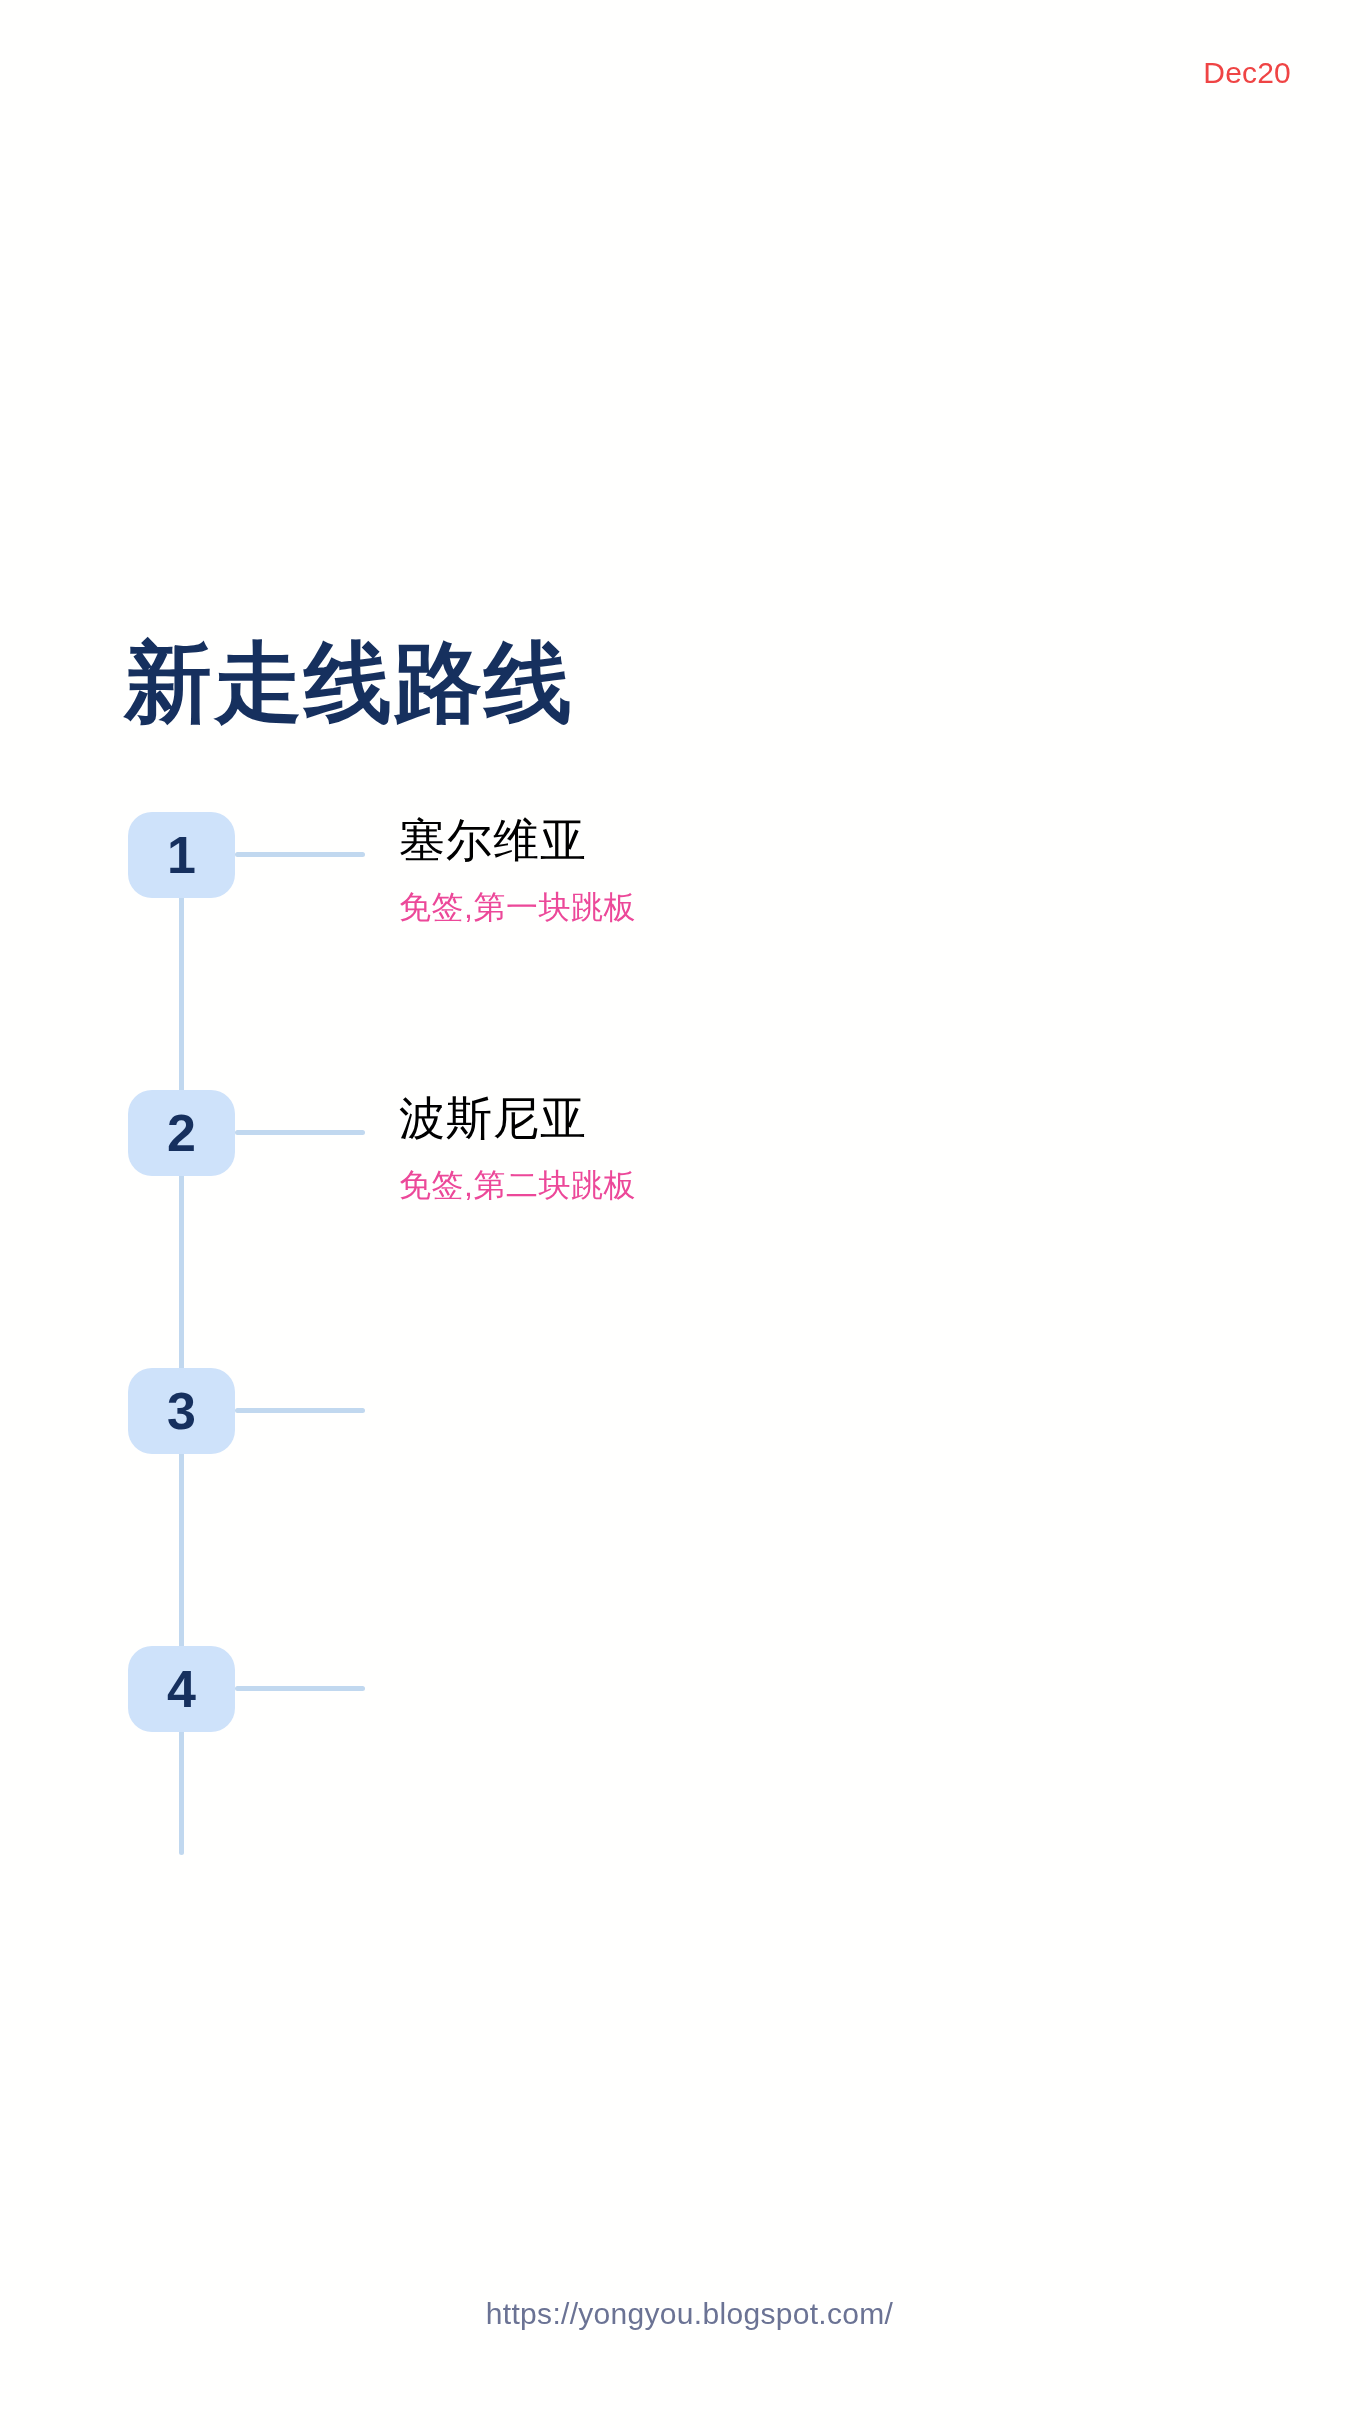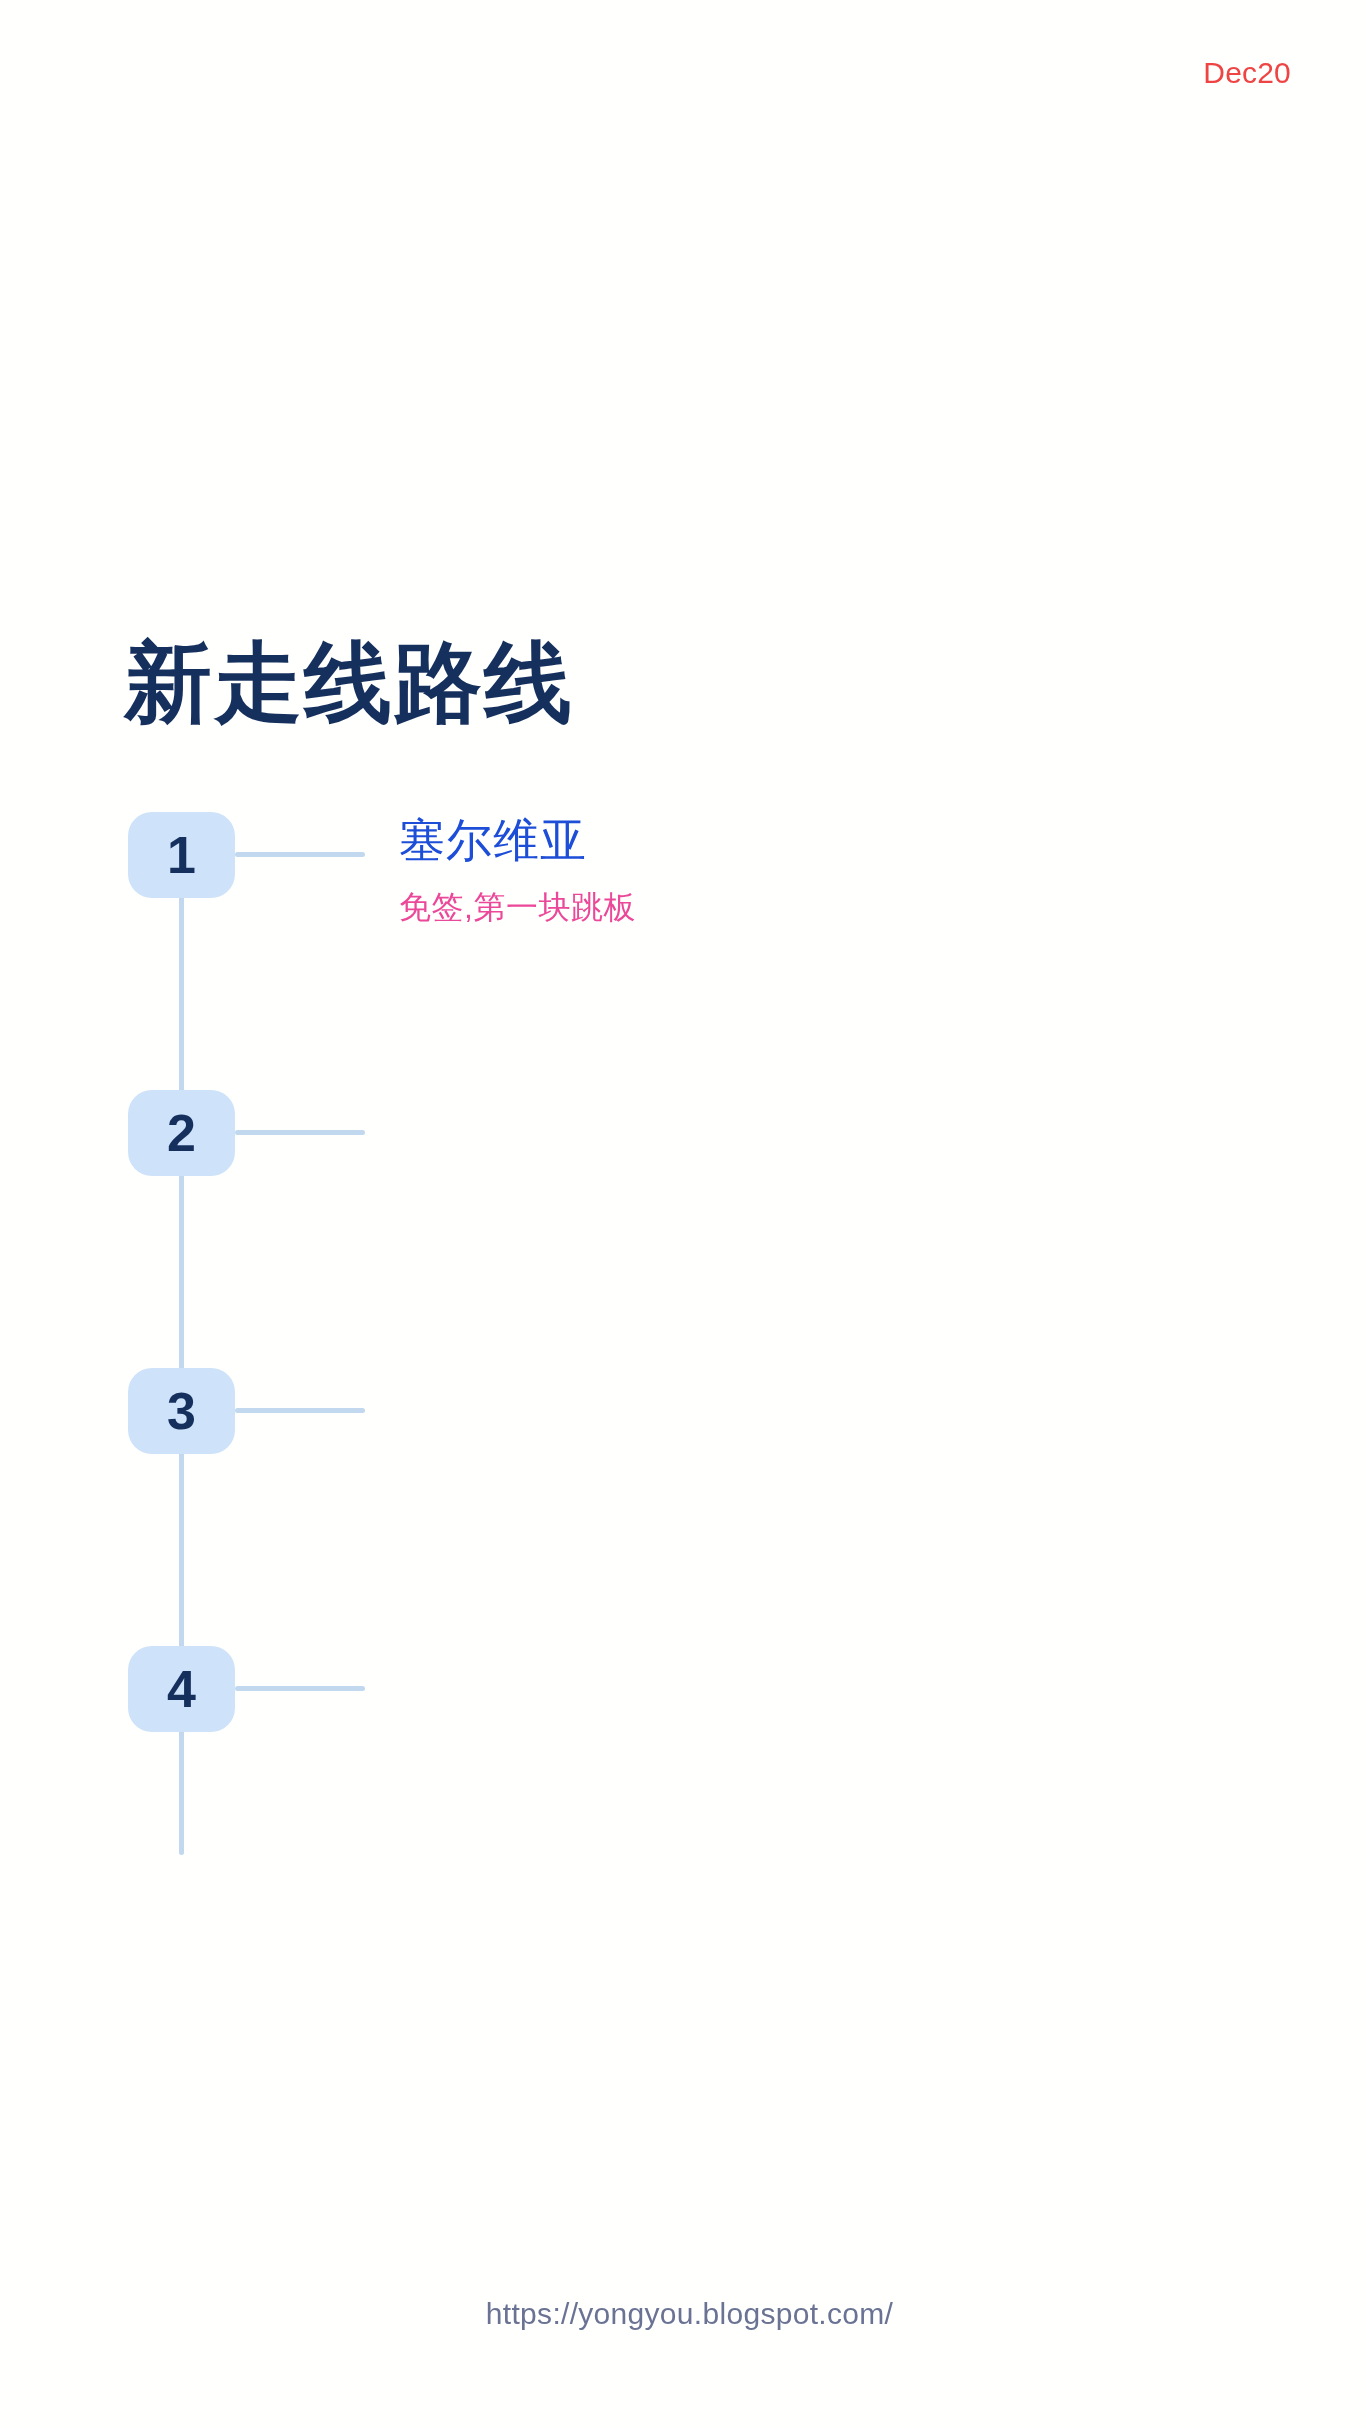--- a/index.html
+++ b/index.html
@@ -96,7 +96,7 @@
   .step-title {
     font-size: 46px;
     font-weight: 500;
-    color: #1d4ed8;
+    color: #000000;
     line-height: 1.05;
     margin-top: 26px;
     letter-spacing: 1px;

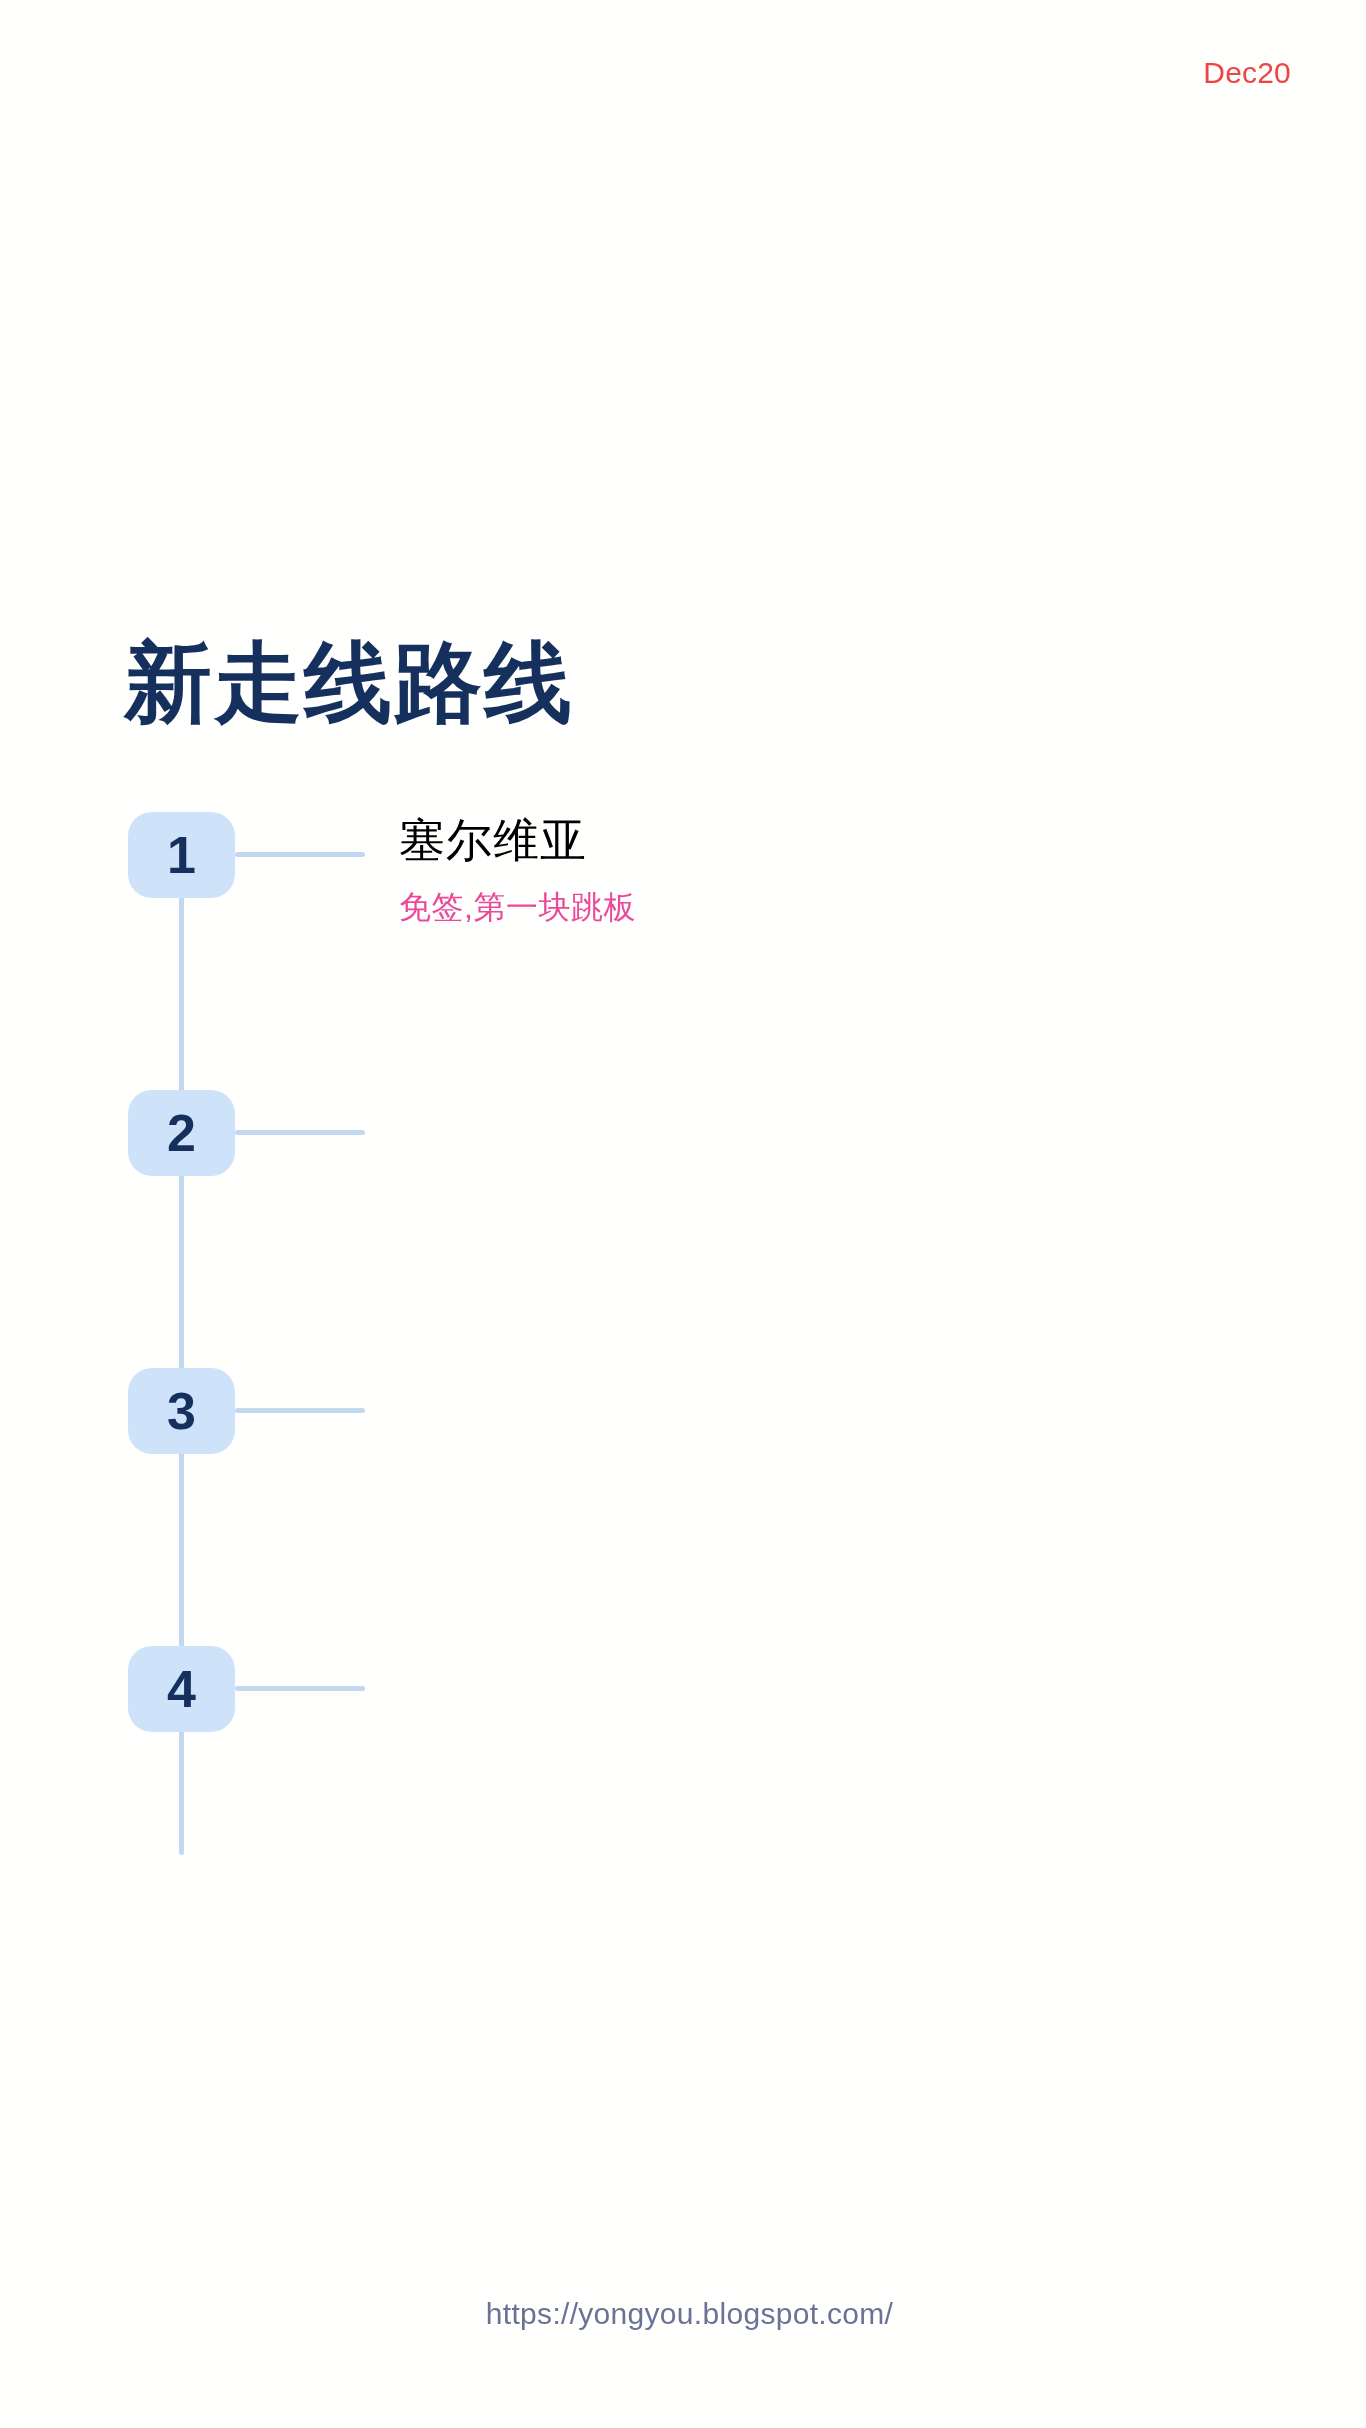--- a/index.html
+++ b/index.html
@@ -151,6 +151,10 @@
       <span class="step-number">2</span>
     </div>
     <div class="step-connector"></div>
+    <div class="step-body">
+      <div class="step-title">波斯尼亚</div>
+      <div class="step-subtitle">免签,第二块跳板</div>
+    </div>
   </div>
 
   <div class="step">

